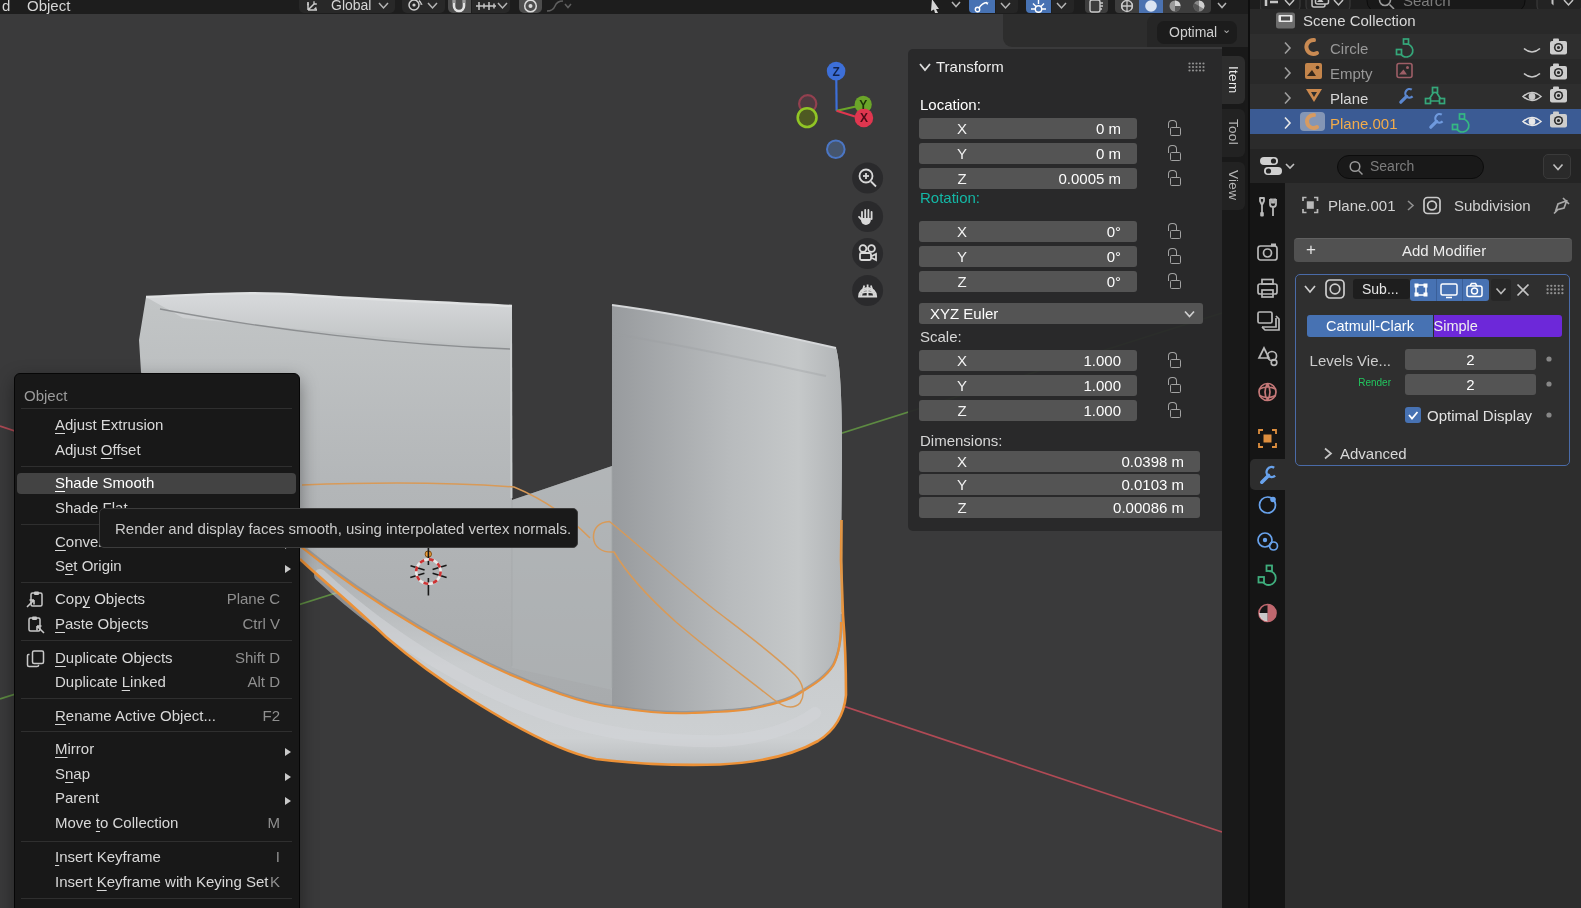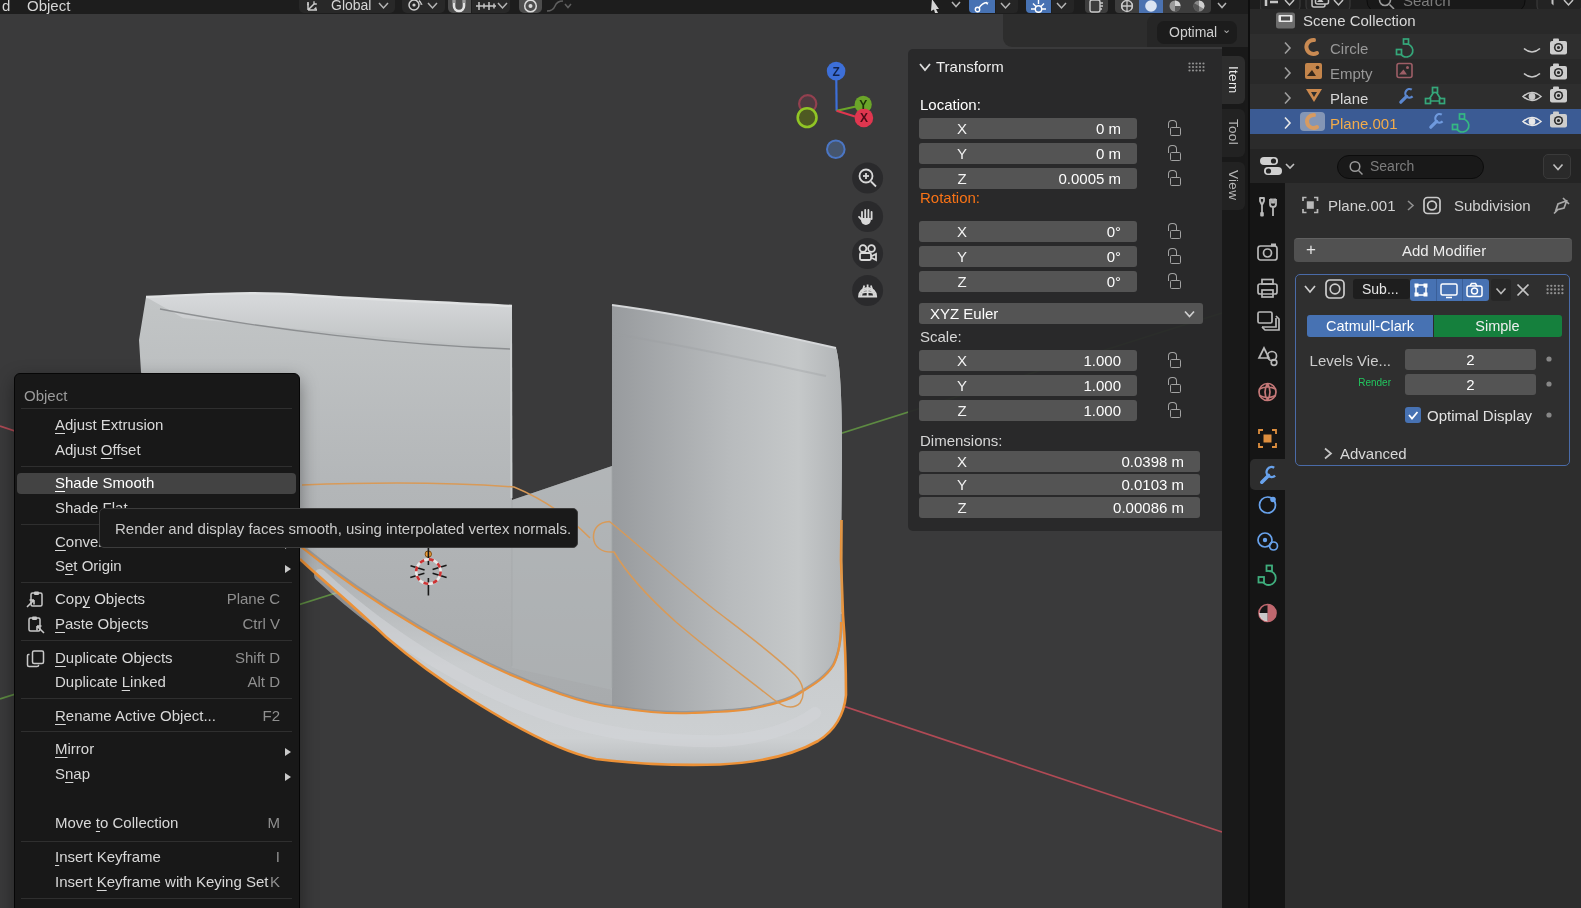--- a/index.html
+++ b/index.html
@@ -320,7 +320,7 @@
     <div class="abs lock" style="left:260px;top:96px"></div>
     <div class="abs lock" style="left:260px;top:121px"></div>
 
-    <div class="txt" style="left:12px;top:140px;font-size:15px;color:#f97316">Rotation:</div>
+    <div class="txt" style="left:12px;top:140px;font-size:15px;color:#14b8a6">Rotation:</div>
     <div class="abs fld" style="left:11px;top:172px;width:218px">
         <span class="ax">X</span>
         <span class="val">0°</span>

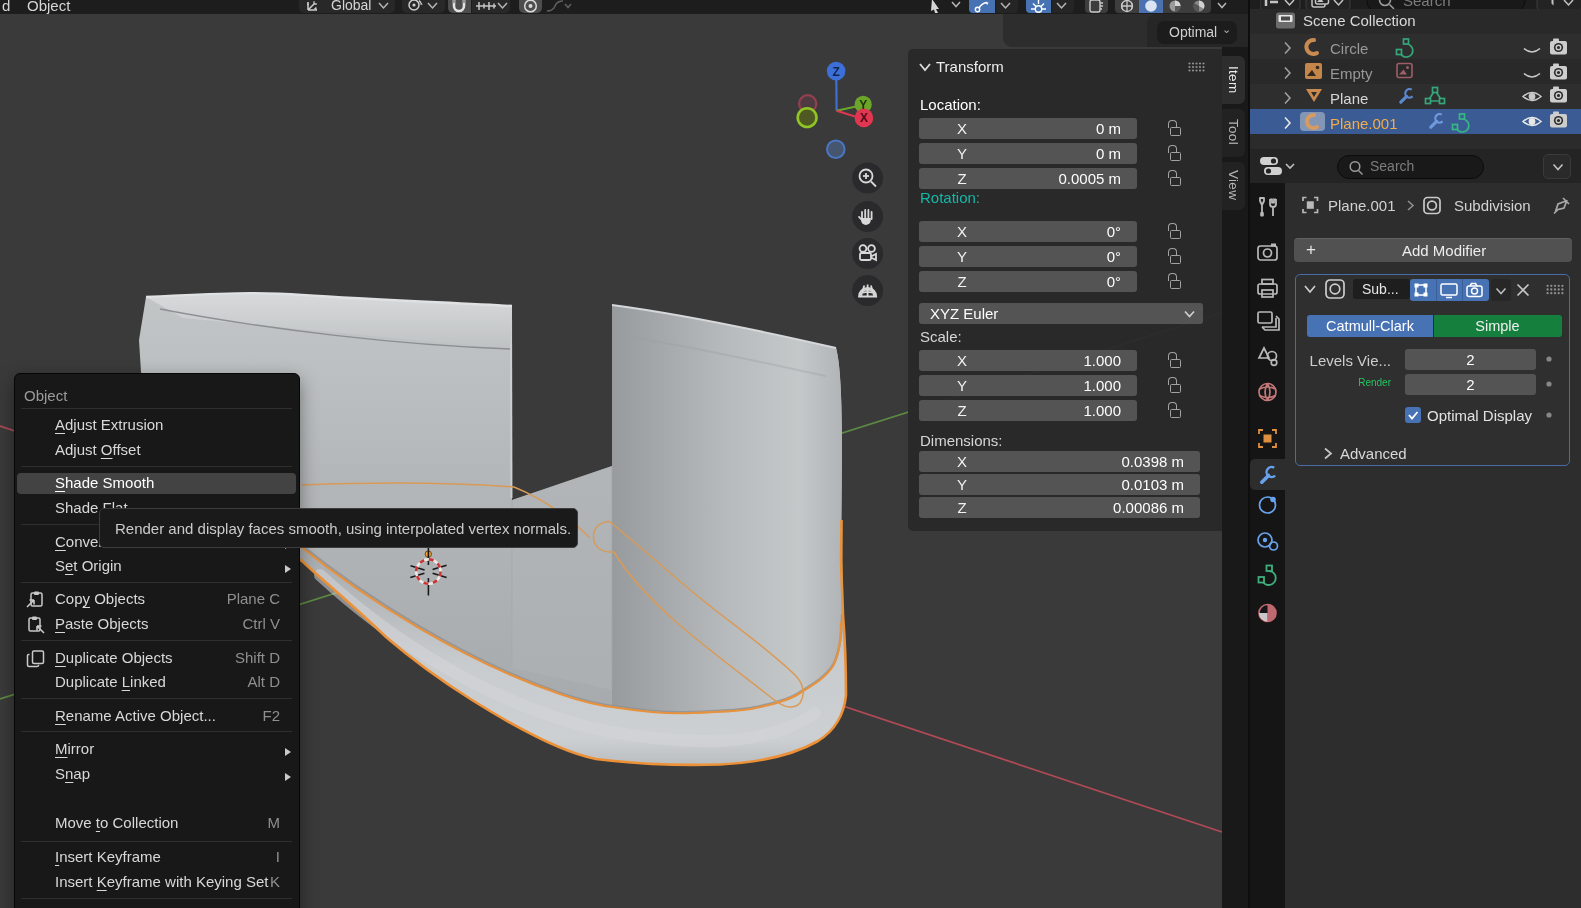--- a/index.html
+++ b/index.html
@@ -770,7 +770,7 @@
         </svg>
 
       <div class="abs" style="left:11px;top:40px;width:126px;height:22px;background:#4772b3;border-radius:3px 0 0 3px;text-align:center;font-size:14.5px;color:#ffffff;line-height:22px">Catmull-Clark</div>
-      <div class="abs" style="left:137.5px;top:40px;width:128px;height:22px;background:#15803d;border-radius:0 3px 3px 0;text-align:center;font-size:14.5px;color:#efefef;line-height:22px">Simple</div>
+      <div class="abs" style="left:137.5px;top:40px;width:128px;height:22px;background:#6d28d9;border-radius:0 3px 3px 0;font-size:14.5px;color:#efefef;line-height:22px">Simple</div>
       <div class="abs" style="left:136.5px;top:40px;width:1px;height:22px;background:#2c2c2c"></div>
 
       <div class="txt" style="right:178px;top:77px;font-size:15px;color:#cdcdcd">Levels Vie...</div>

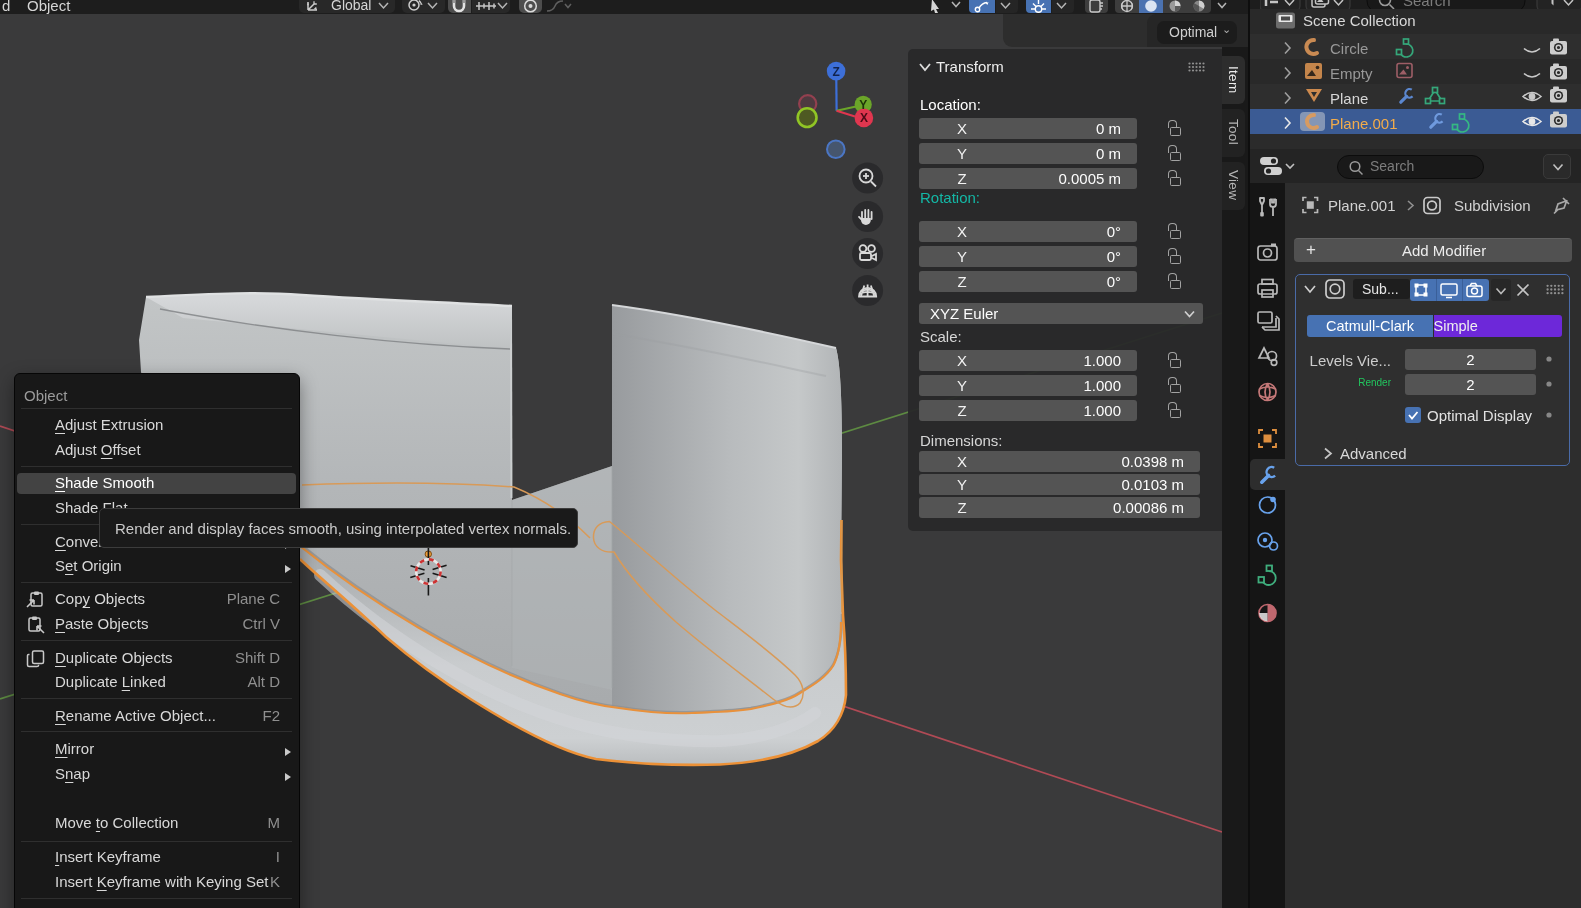--- a/index.html
+++ b/index.html
@@ -441,6 +441,10 @@
         <span class="lbl">S<u>n</u>ap</span>
         <span class="arr" style="top:11px"></span>
       </div>
+    <div class="mi" style="top:412px">
+        <span class="lbl">Parent</span>
+        <span class="arr" style="top:11px"></span>
+      </div>
     <div class="mi" style="top:437px">
         <span class="lbl">Move <u>t</u>o Collection</span>
         <span class="sc">M</span>

